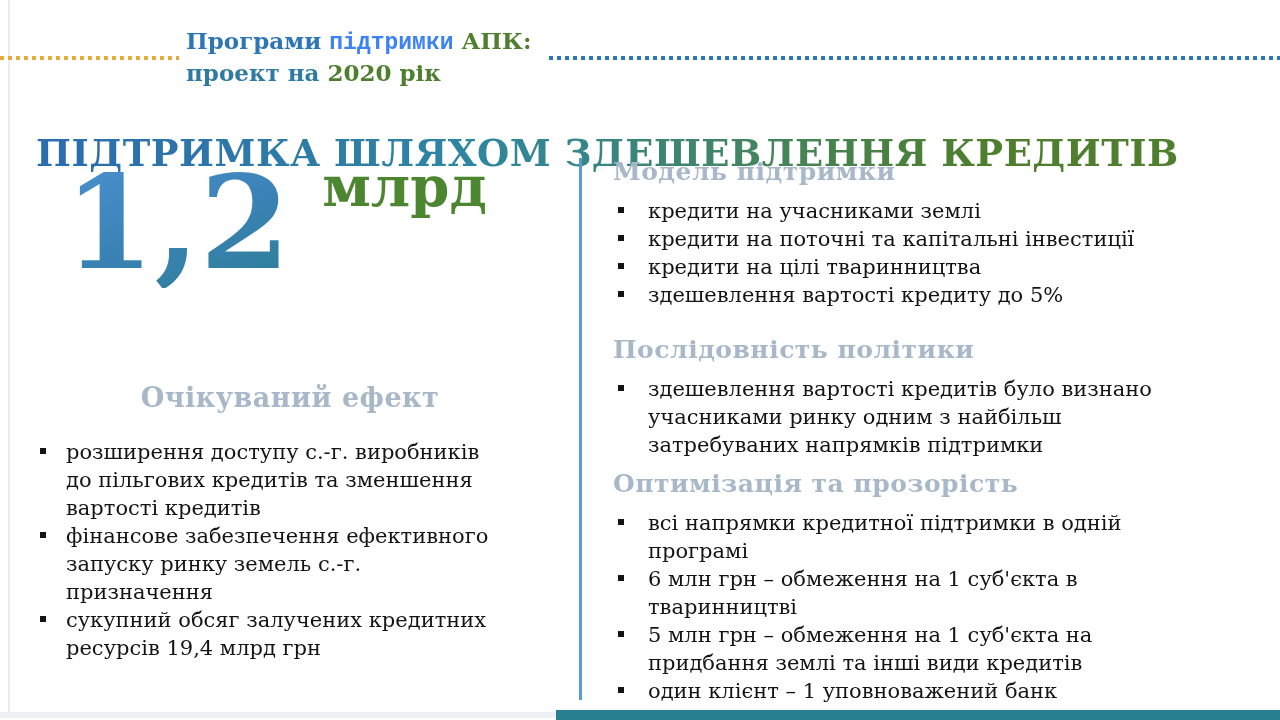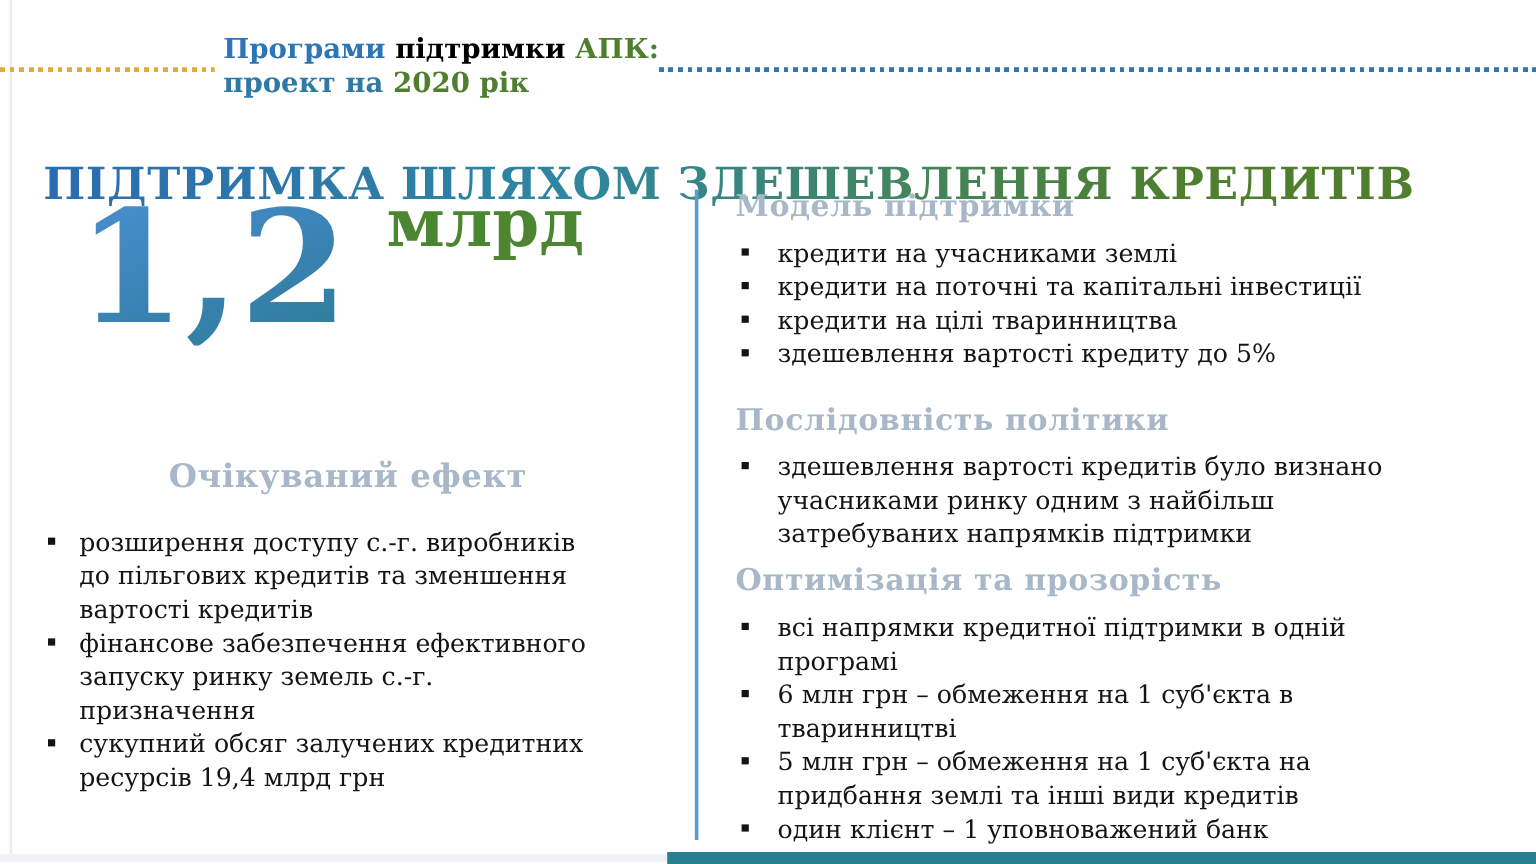--- a/index.html
+++ b/index.html
@@ -16,7 +16,7 @@
   
   .kicker { position:absolute; left:186px; top:26px; font-size:23px; font-weight:bold; line-height:29px; white-space:nowrap; }
   .kicker .c-blue  { color:#2e75b6; }
-  .kicker .c-teal  { color:#000000; }
+  .kicker .c-teal  { color:#3b82f6;font-family:Liberation Mono, monospace; }
   .kicker .c-green { color:#4e7e2e; }
   .kicker .c-blue2 { color:#2f7aa4; }
 

